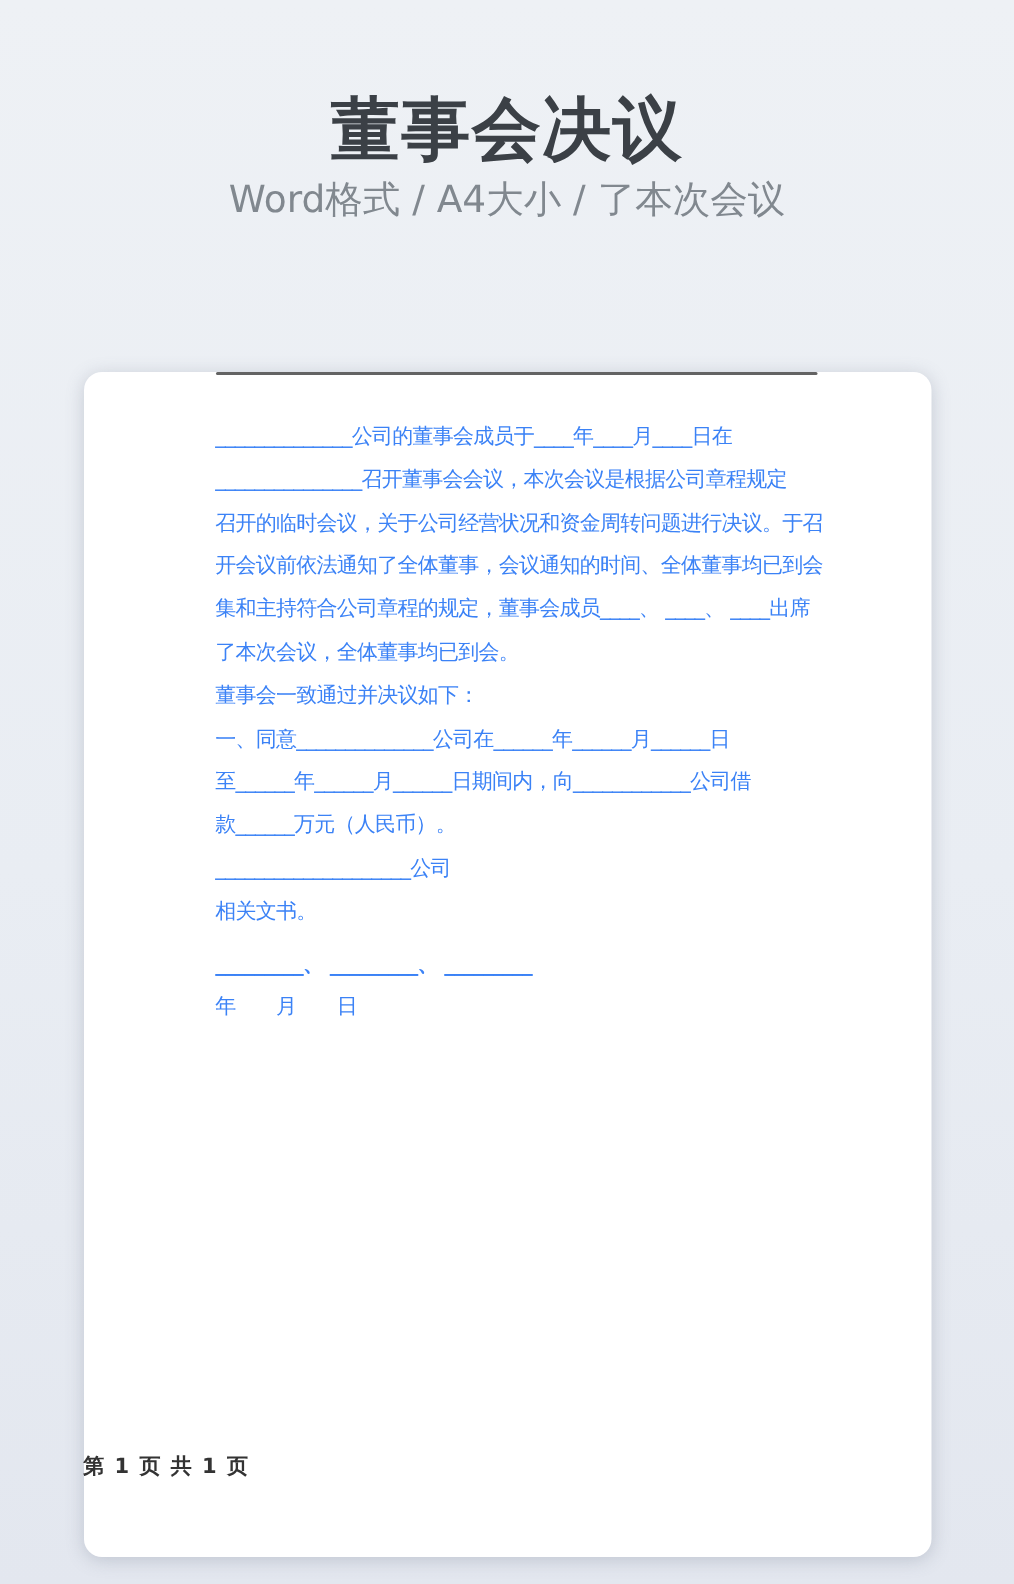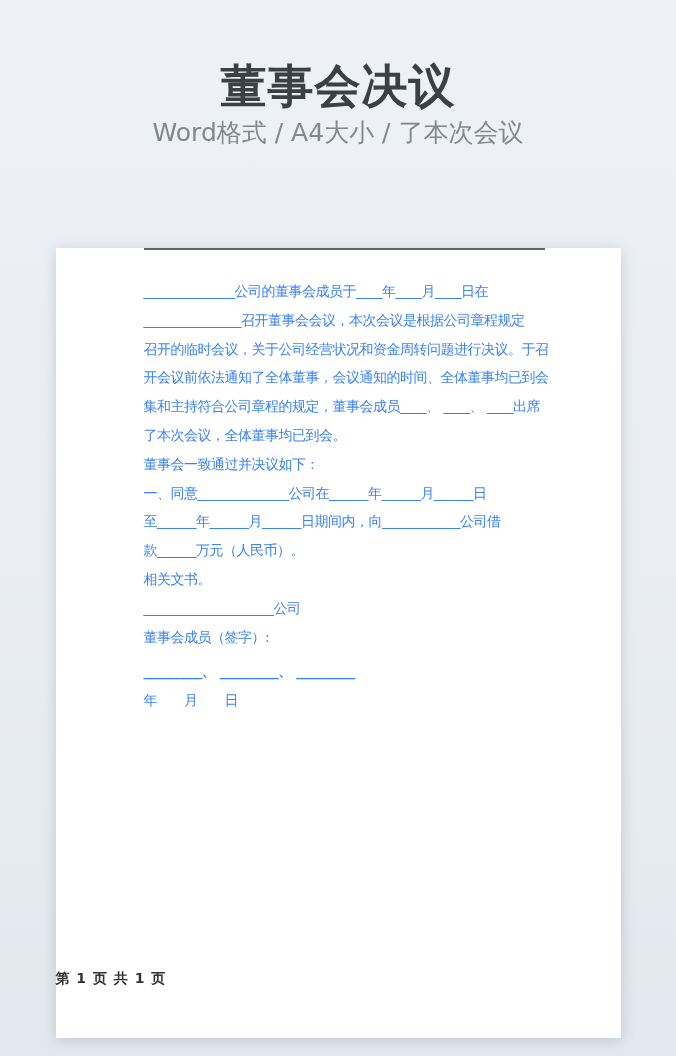--- a/index.html
+++ b/index.html
@@ -2,7 +2,7 @@
 <html><head>
 <meta charset="utf-8">
 <style>
-  * { margin: 0; padding: 0; box-sizing: border-box; }
+  * { margin: 0; padding: 0; box-sizing: border-box; border-radius: 12px; }
   html, body { width: 676px; }
   body {
     height: 1056px;

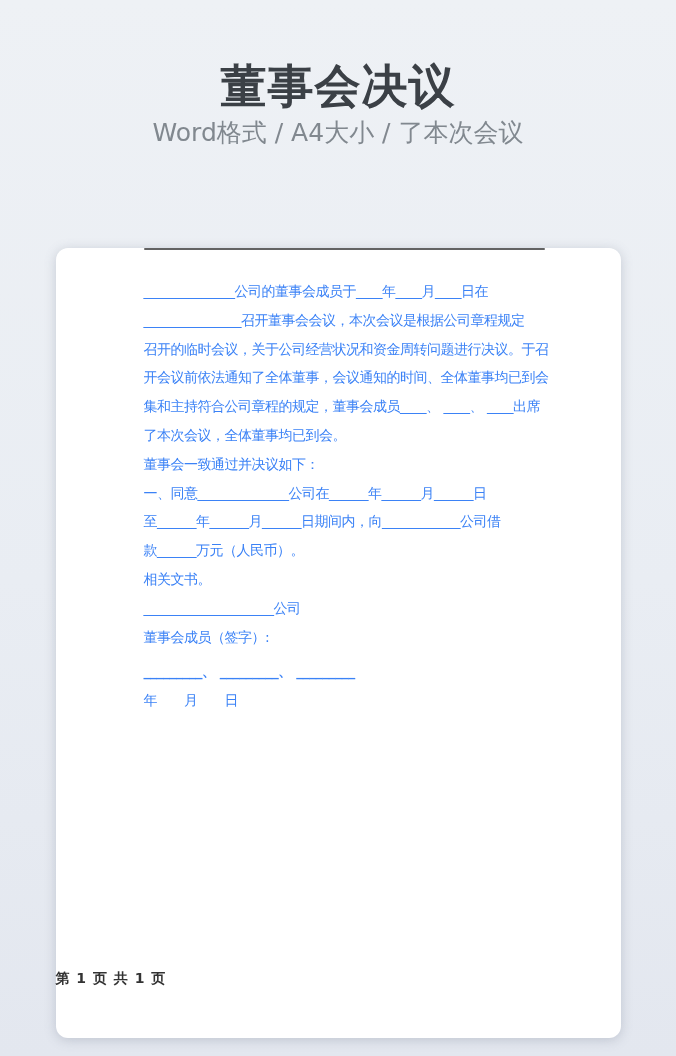--- a/index.html
+++ b/index.html
@@ -98,8 +98,8 @@
       <div class="ln">一、同意______________公司在______年______月______日</div>
       <div class="ln">至______年______月______日期间内，向____________公司借</div>
       <div class="ln">款______万元（人民币）。</div>
+      <div class="ln">____________________公司</div>
       <div class="ln">相关文书。</div>
-      <div class="ln">____________________公司</div>
       <div class="ln">董事会成员（签字）:</div>
       <div class="ln gap-top">_________、 _________、 _________</div>
       <div class="ln">年　　月　　日</div>

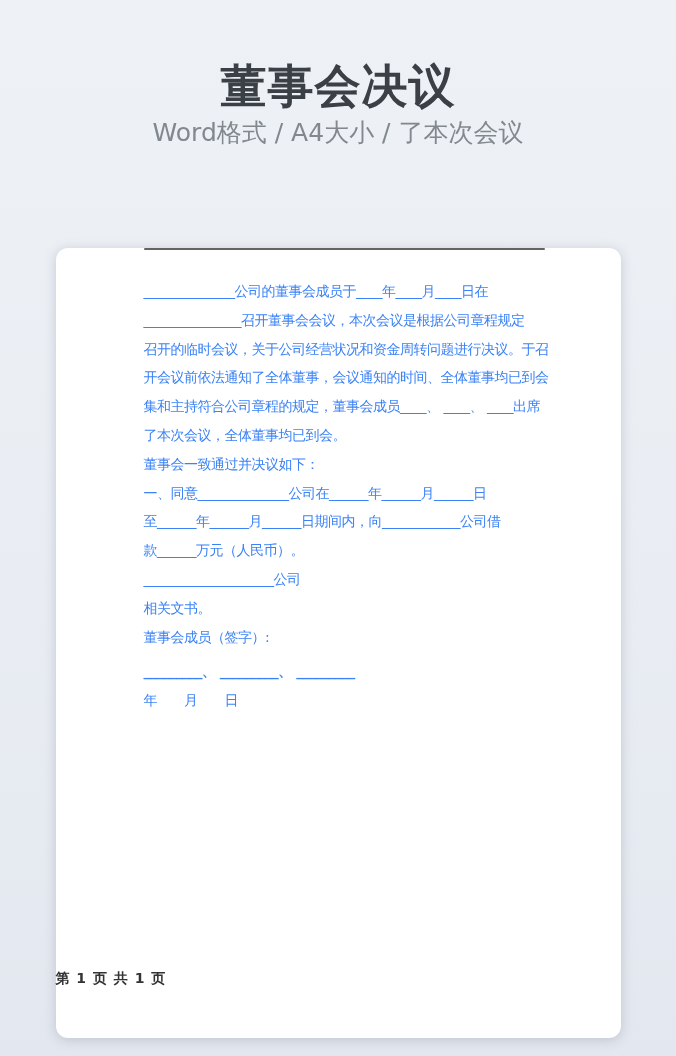--- a/index.html
+++ b/index.html
@@ -100,7 +100,6 @@
       <div class="ln">款______万元（人民币）。</div>
       <div class="ln">____________________公司</div>
       <div class="ln">相关文书。</div>
-      <div class="ln">董事会成员（签字）:</div>
       <div class="ln gap-top">_________、 _________、 _________</div>
       <div class="ln">年　　月　　日</div>
     </div>

